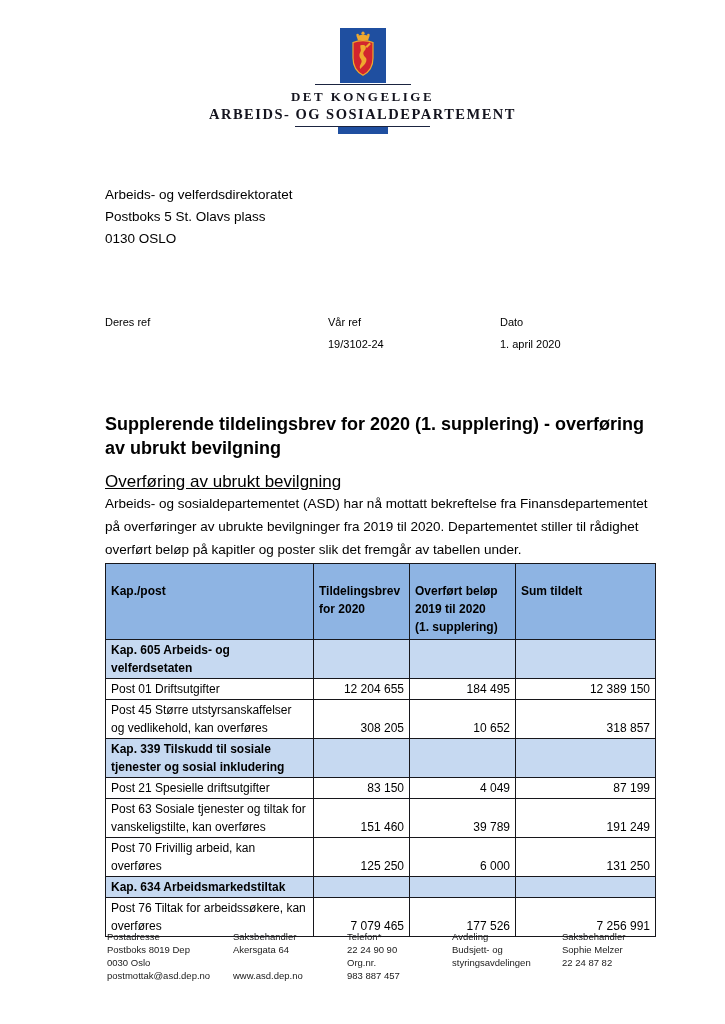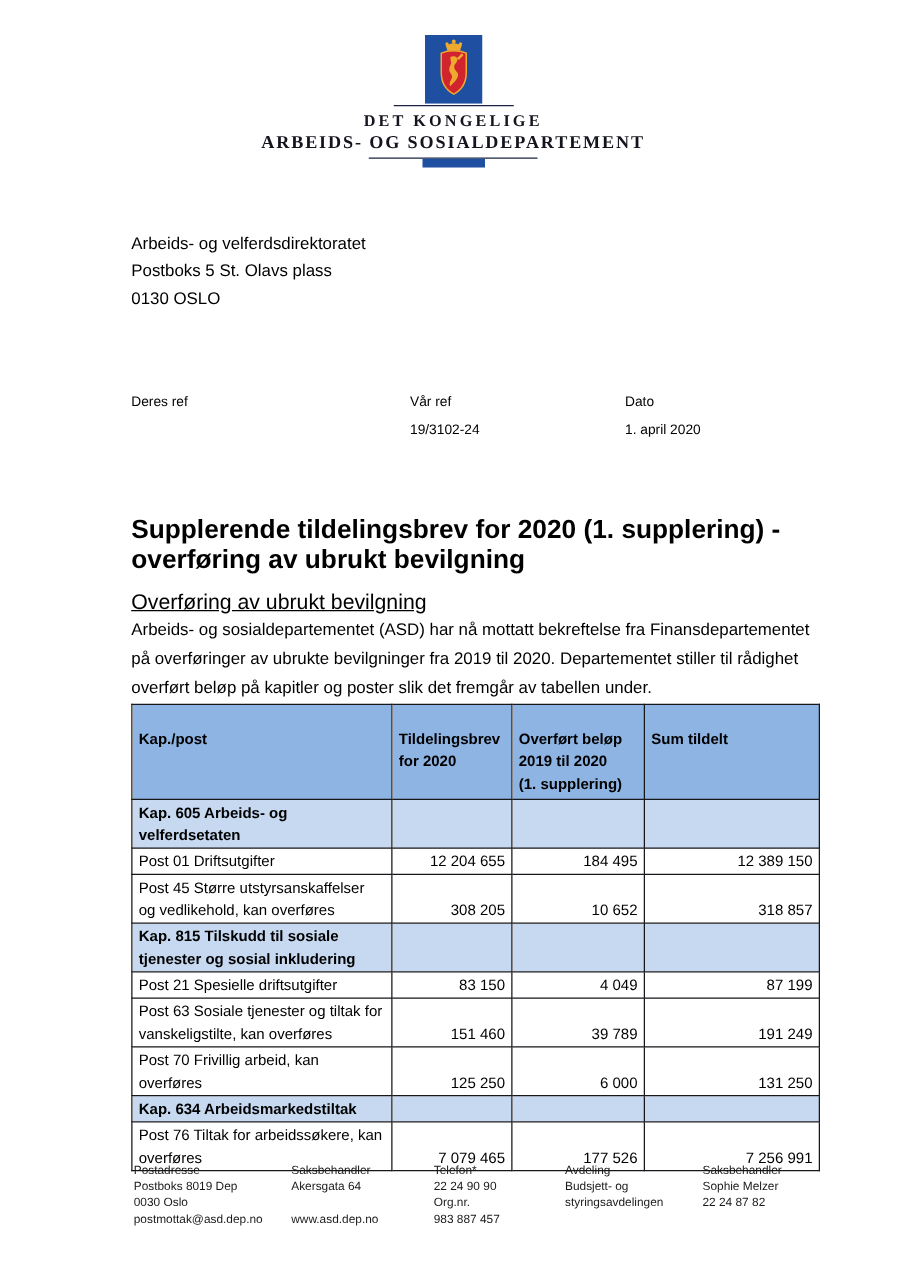--- a/index.html
+++ b/index.html
@@ -62,7 +62,7 @@
   
   .main { position: absolute; left: 105px; top: 412px; width: 556px; }
   .letter-title {
-    font-size: 21px; font-weight: bold; line-height: 24px; color: #000;
+    font-size: 18px; font-weight: bold; line-height: 24px; color: #000;
   }
   .section-heading {
     margin-top: 12px; font-size: 17px; line-height: 20px;

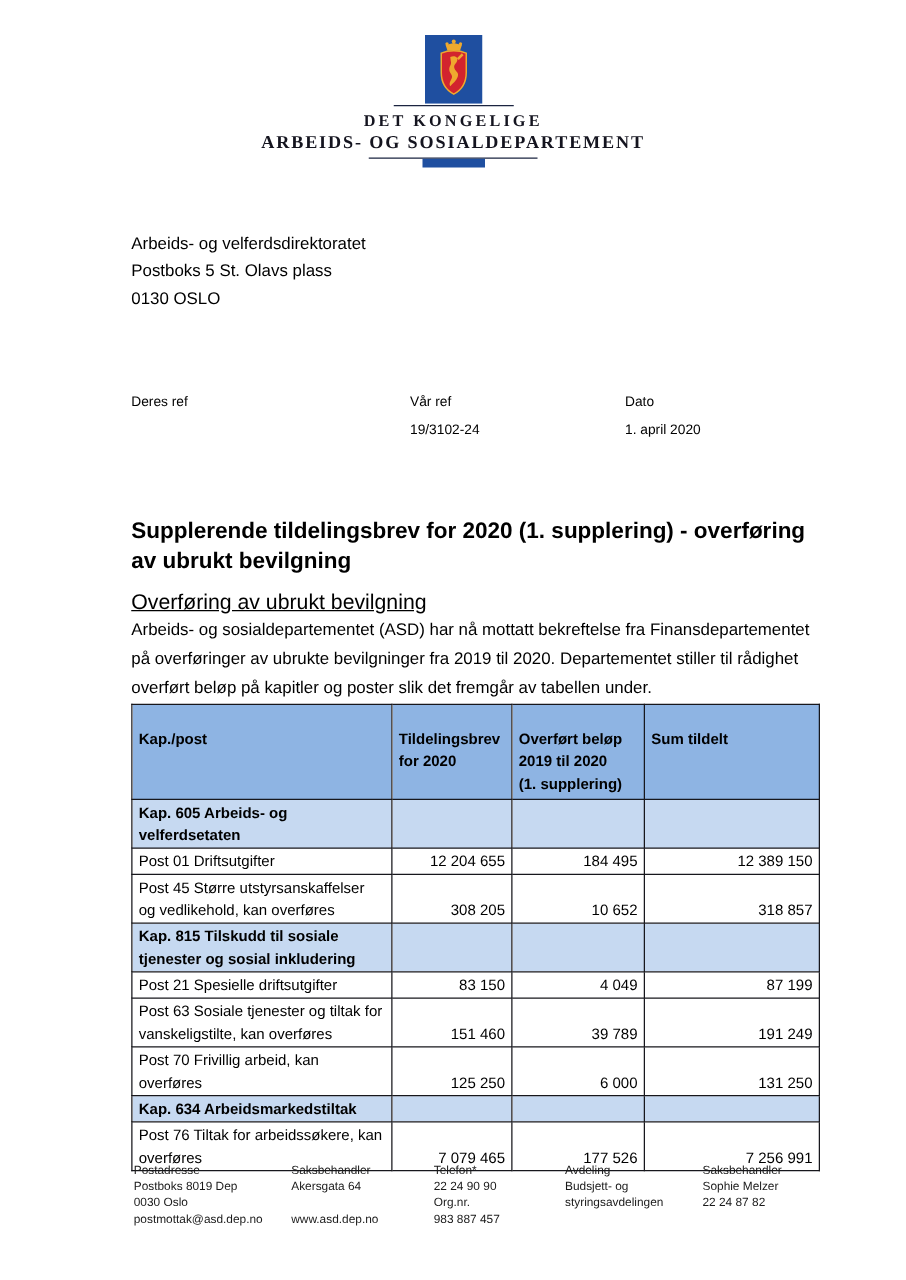--- a/index.html
+++ b/index.html
@@ -195,7 +195,7 @@
         <td class="num">318 857</td>
       </tr>
       <tr class="section-row two-line">
-        <td class="lbl">Kap. 815 Tilskudd til sosiale tjenester og sosial inkludering</td>
+        <td class="lbl">Kap. 339 Tilskudd til sosiale tjenester og sosial inkludering</td>
         <td class="num"></td>
         <td class="num"></td>
         <td class="num"></td>

